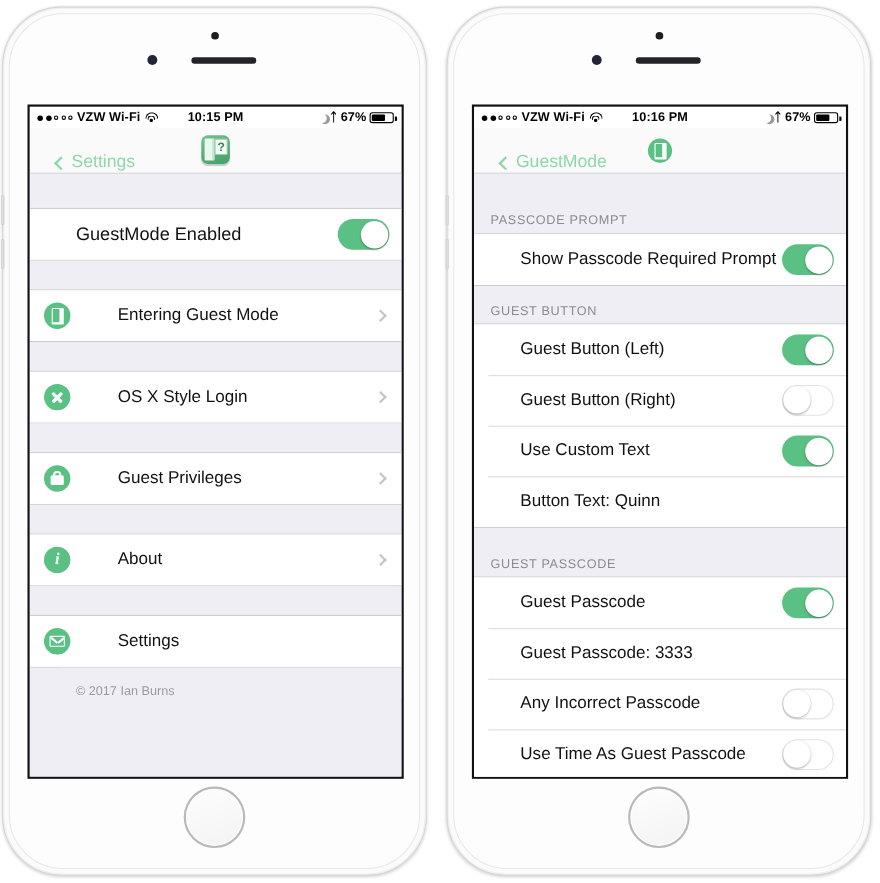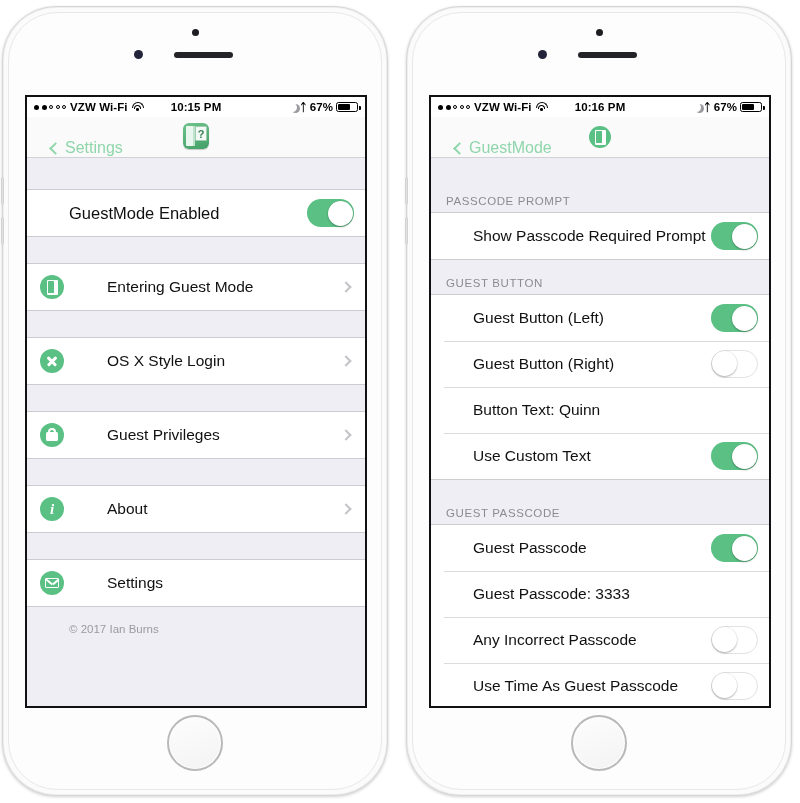--- a/index.html
+++ b/index.html
@@ -415,14 +415,14 @@
               </span>
           </div>
           <div class="row">
-            <span class="row-label">Button Text:  Quinn</span>
-          </div>
-          <div class="row">
             <span class="row-label">Use Custom Text</span>
             <span class="toggle on">
                 <span class="knob"></span>
               </span>
           </div>
+          <div class="row">
+            <span class="row-label">Button Text:  Quinn</span>
+          </div>
         </div>
 
         <div class="section-header" style="height:44px;">GUEST PASSCODE</div>

